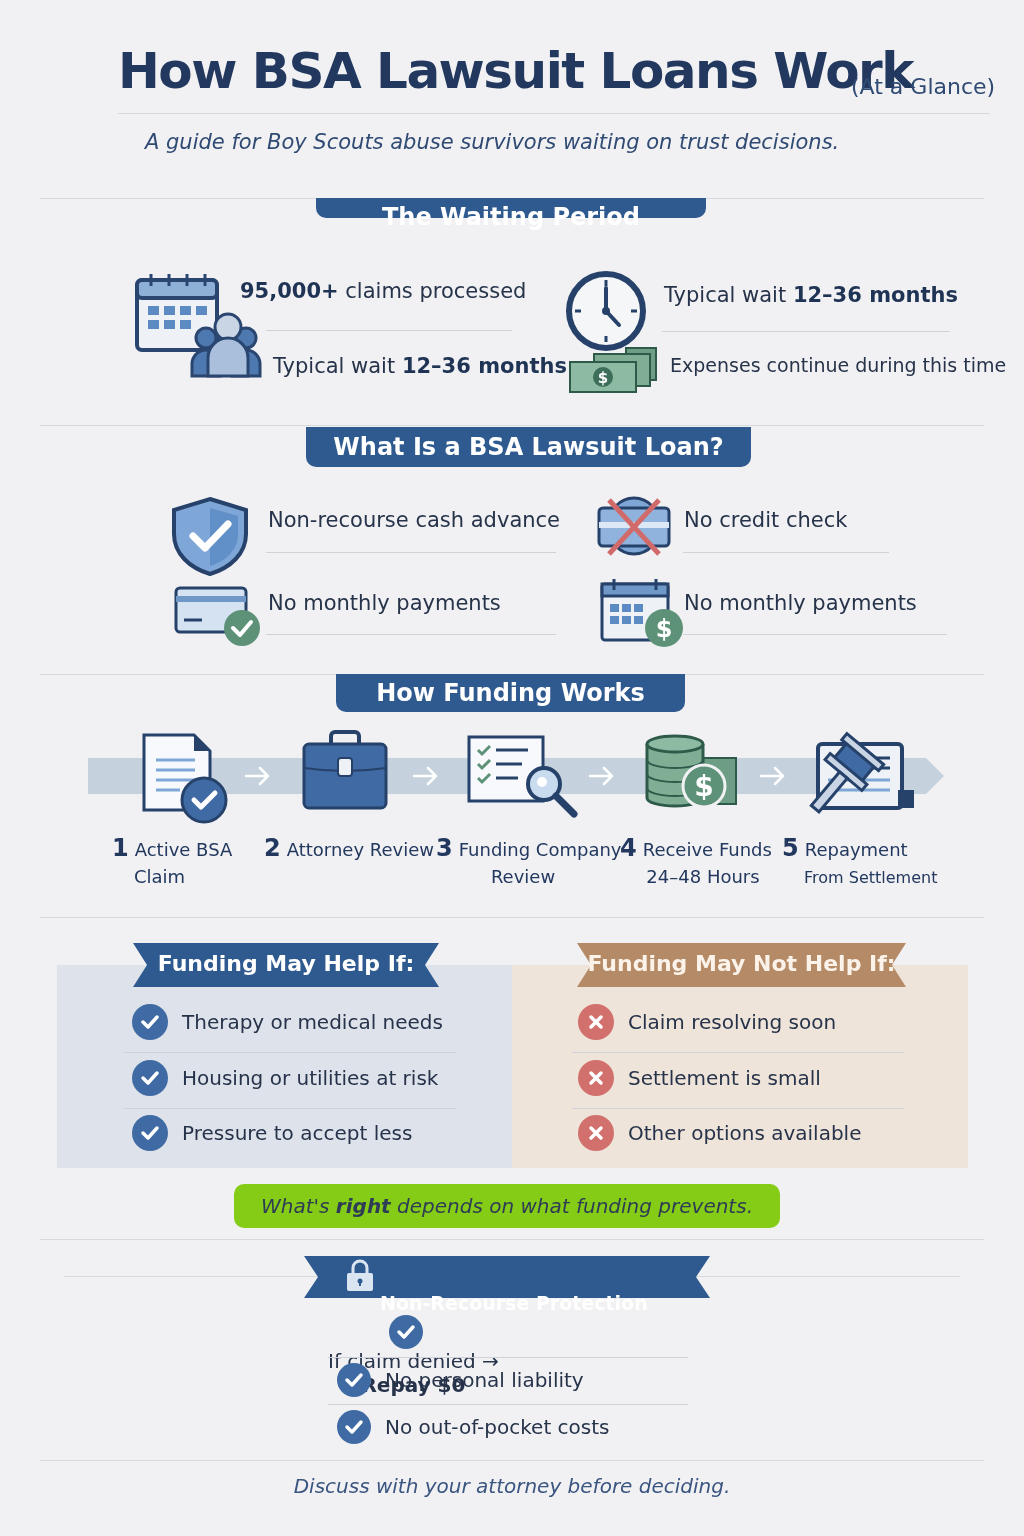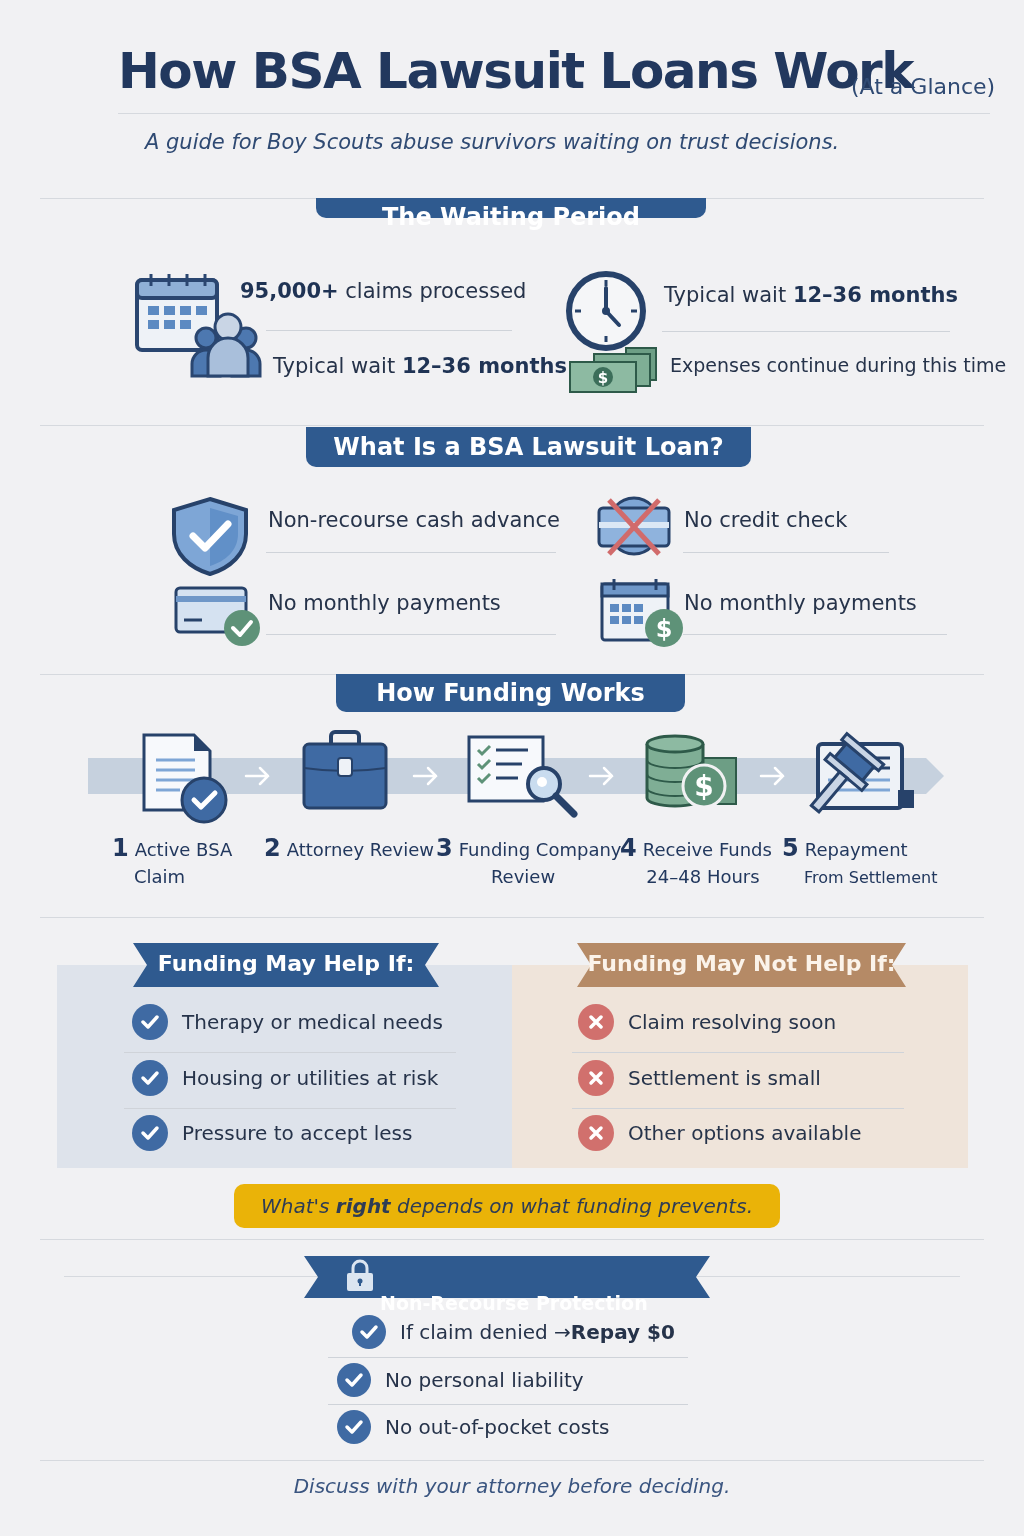--- a/index.html
+++ b/index.html
@@ -24,7 +24,7 @@
   .badge { width: 36px; height: 36px; border-radius: 50%; display: inline-flex; align-items: center; justify-content: center; margin-right: 14px; flex: 0 0 36px; }
   .badge.ok { background: #3f6aa3; }
   .badge.no { background: #d1706d; }
-  .quote { position: absolute; left: 234px; top: 1184px; width: 546px; height: 44px; background: #eab308; border-radius: 10px; font-size: 20px; font-style: italic; color: #2e3c55; text-align: center; line-height: 44px; white-space: nowrap; }
+  .quote { position: absolute; left: 234px; top: 1184px; width: 546px; height: 44px; background: #84cc16; border-radius: 10px; font-size: 20px; font-style: italic; color: #2e3c55; text-align: center; line-height: 44px; white-space: nowrap; }
   .footer { position: absolute; left: 0; width: 1024px; top: 1474px; text-align: center; font-size: 20px; font-style: italic; color: #3a5580; white-space: nowrap; }
 </style>
 </head>

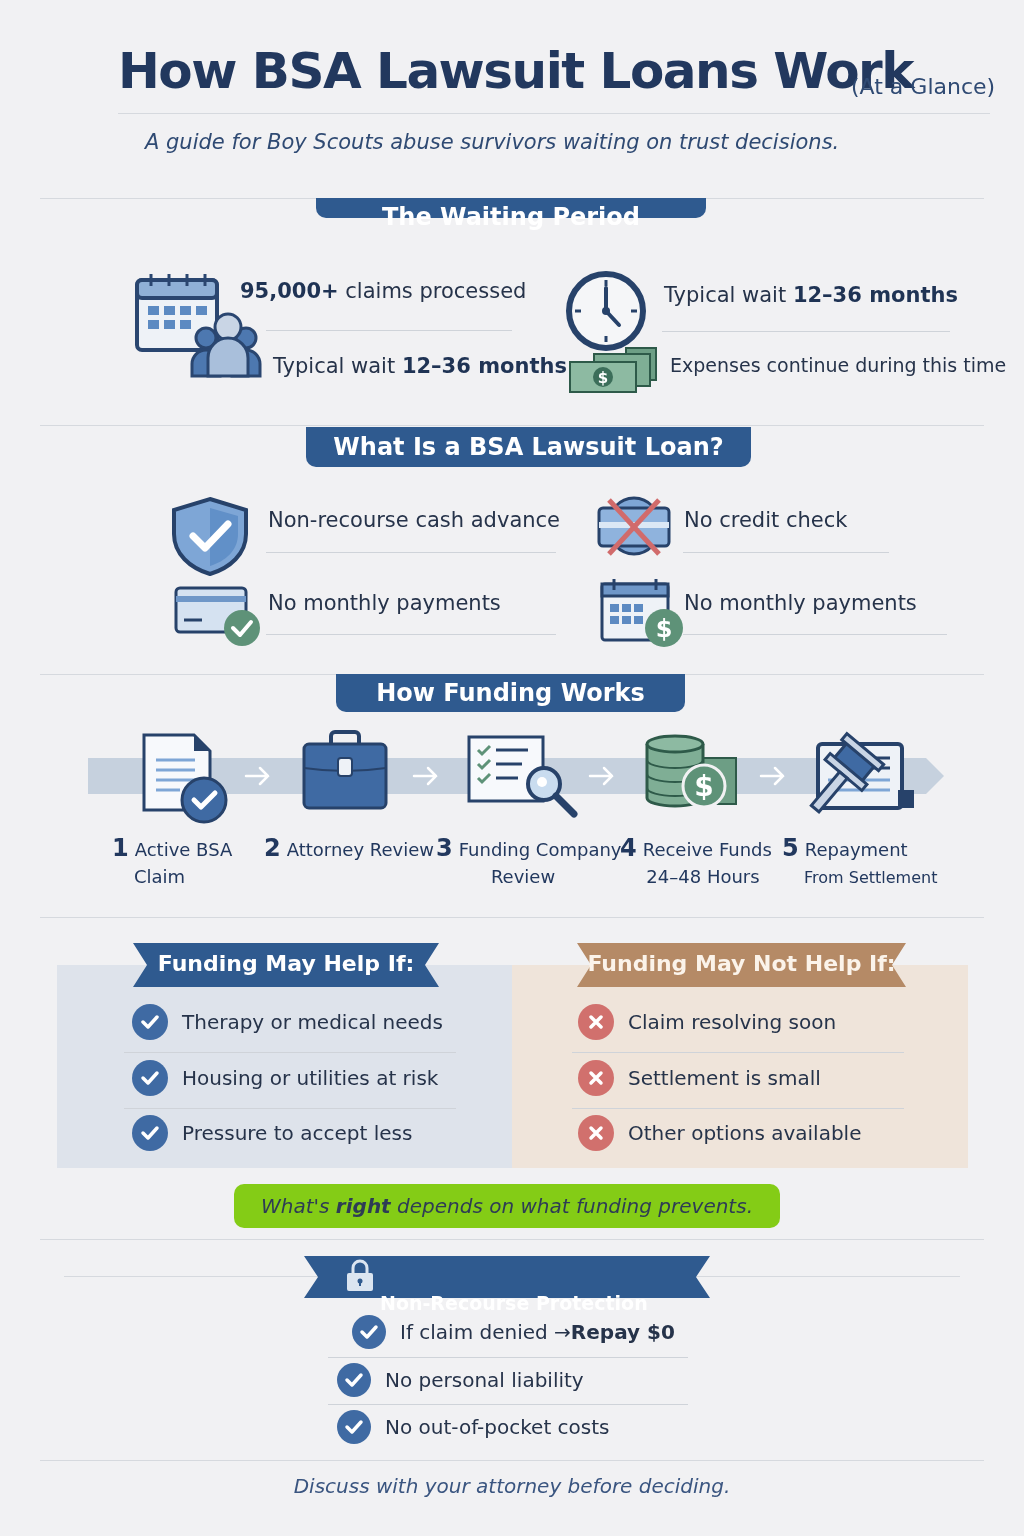--- a/index.html
+++ b/index.html
@@ -309,7 +309,7 @@
 </svg>
 <div class="ribbon" style="left:380px; top:1282px; line-height:42px; font-size:19px;">Non-Recourse Protection</div>
 
-<div class="list-row" style="left:352px; top:1315px;">
+<div class="list-row" style="left:328px; top:1315px;flex-direction:column;">
   <span class="badge ok" style="width:34px;height:34px;flex-basis:34px;">
       <svg width="20" height="16" viewBox="0 0 20 16">
         <path d="M3 8 L8 13 L17 3" fill="none" stroke="#fff" stroke-width="3.5" stroke-linecap="round" stroke-linejoin="round"></path>

